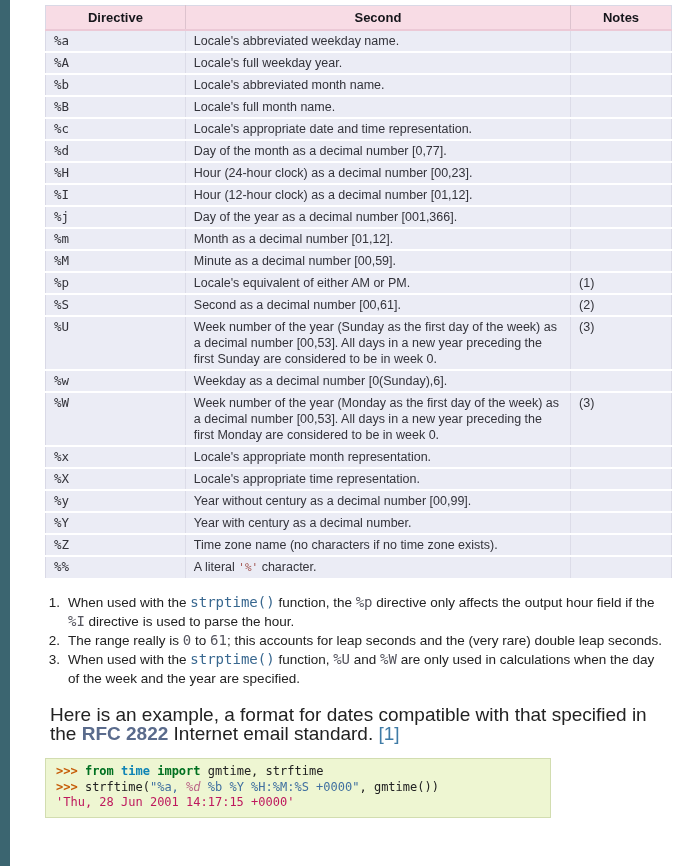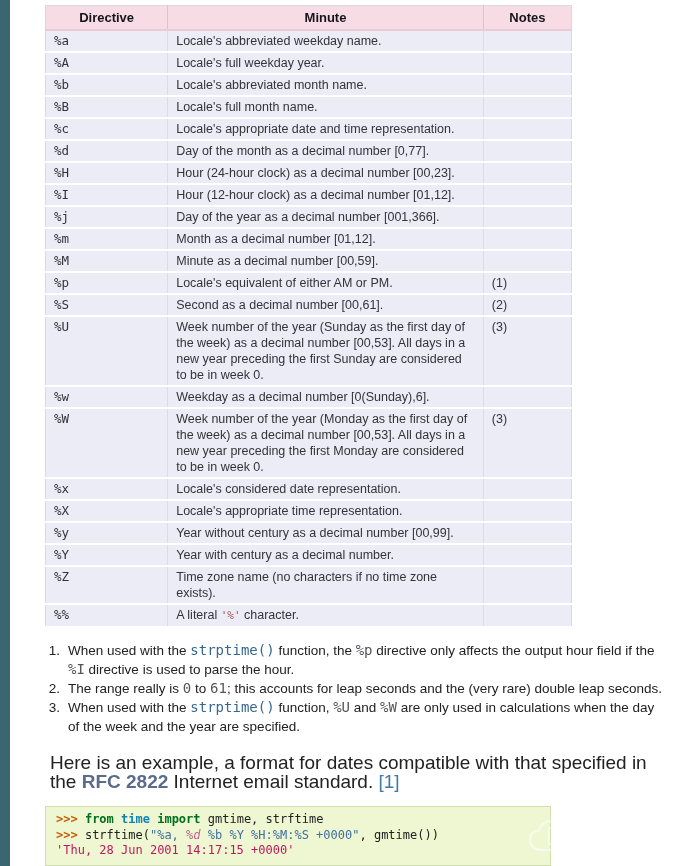--- a/index.html
+++ b/index.html
@@ -15,7 +15,7 @@
 
   
   table.dirtable {
-    margin:5px 0 0 35px; width:527px;
+    margin:5px 0 0 35px; width:627px;
     border-collapse:collapse;
     border:1px solid #d9d9e6;
   }

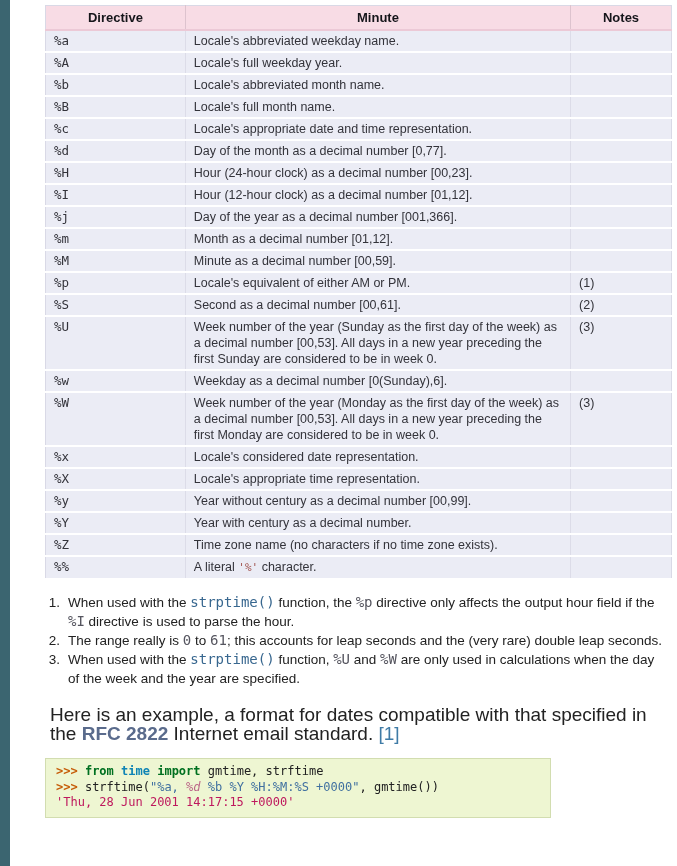--- a/index.html
+++ b/index.html
@@ -104,7 +104,7 @@
     <thead>
       <tr>
         <th>Directive</th>
-        <th>Minute</th>
+        <th>Second</th>
         <th>Notes</th>
       </tr>
     </thead>

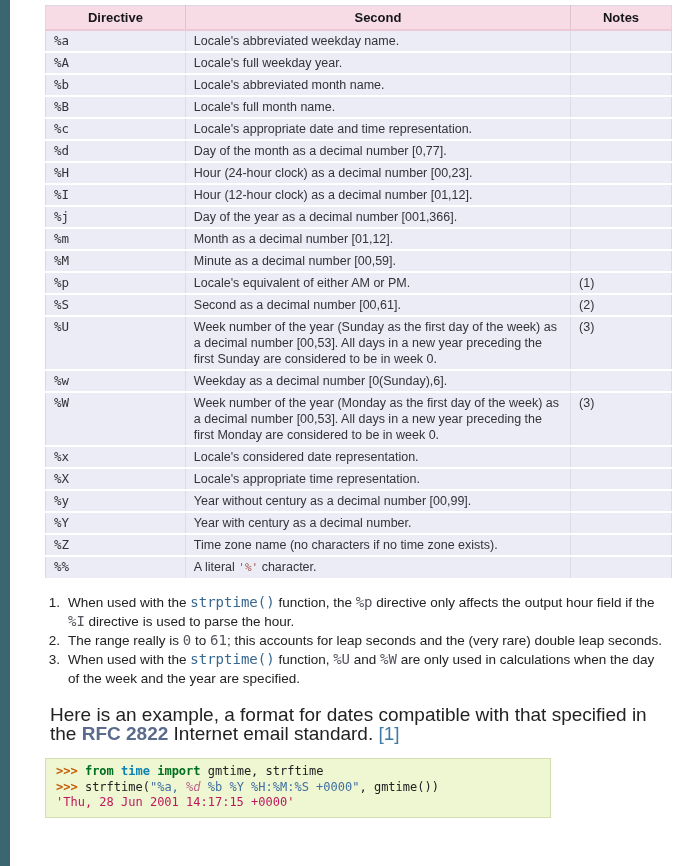--- a/index.html
+++ b/index.html
@@ -191,7 +191,7 @@
         </tr>
         <tr>
           <td class="c-dir">%x</td>
-          <td class="c-meaning"><span class="seg-text">Locale's considered date representation.</span></td>
+          <td class="c-meaning"><span class="seg-text">Locale's appropriate month representation.</span></td>
           <td class="c-notes"></td>
         </tr>
         <tr>

